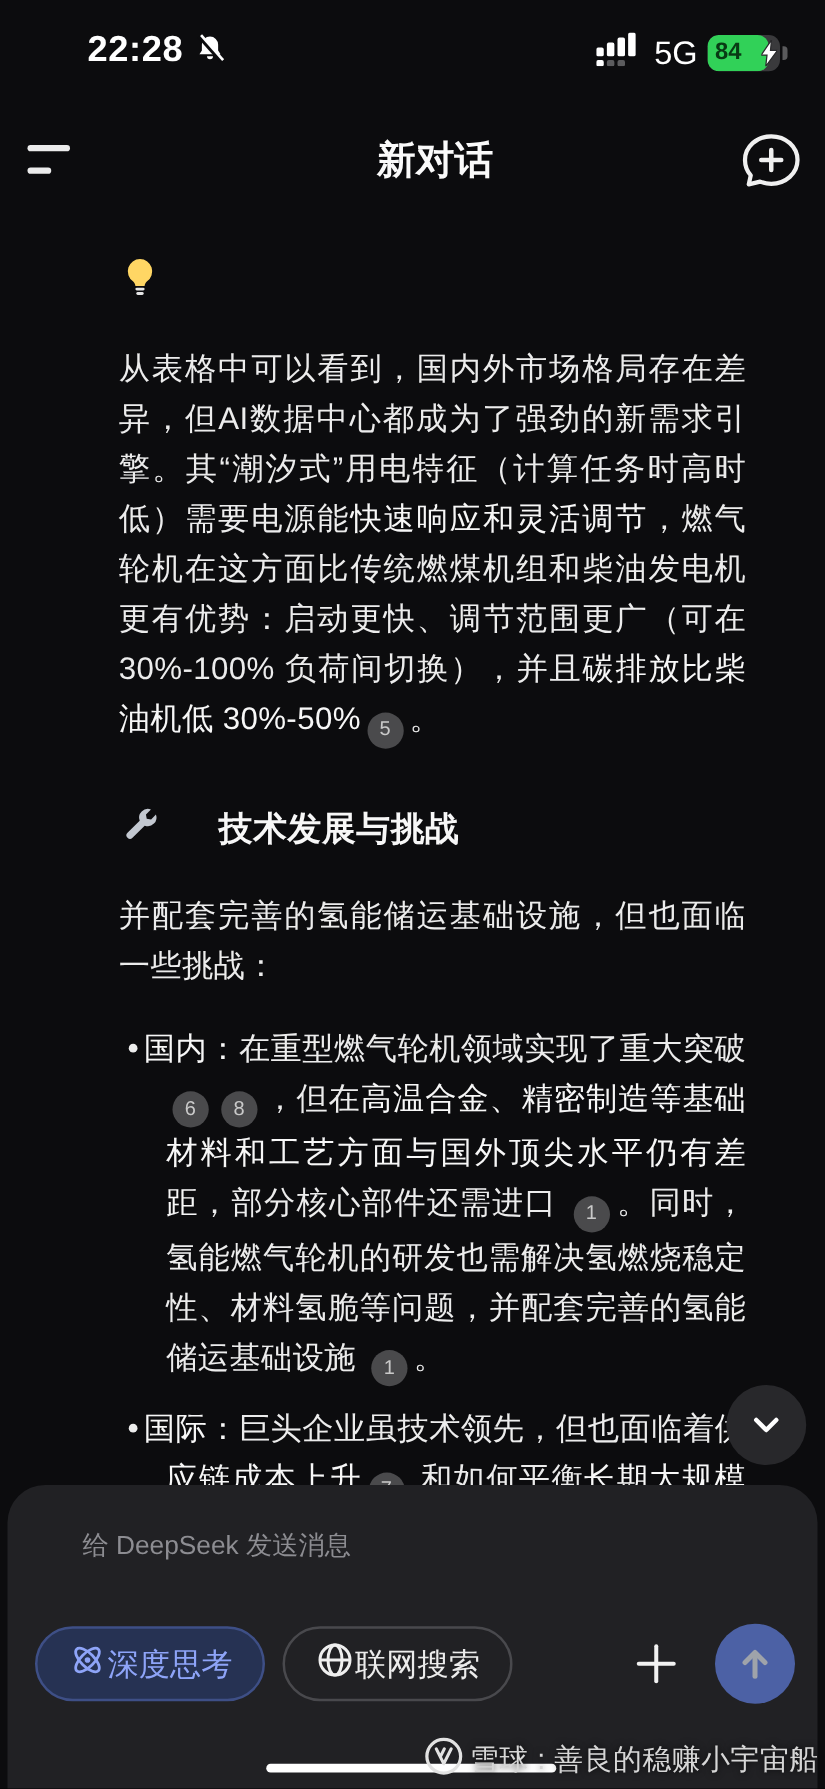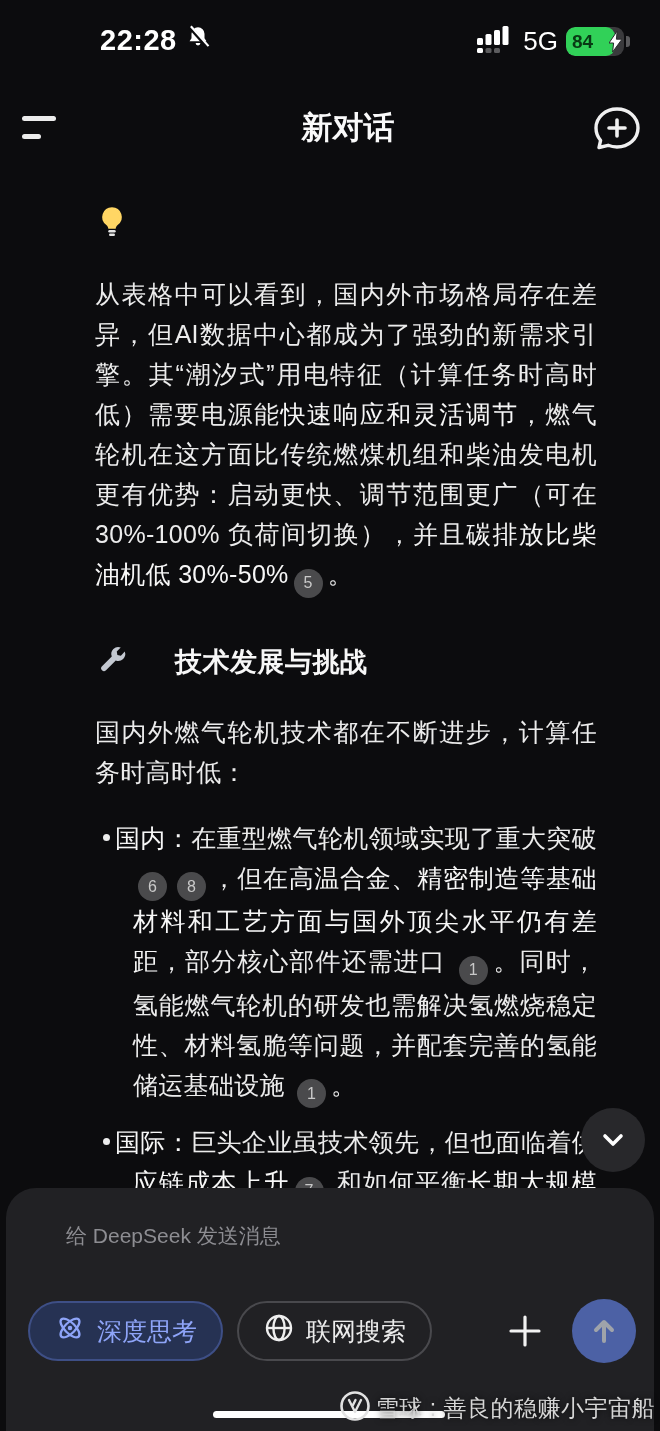--- a/index.html
+++ b/index.html
@@ -11,7 +11,7 @@
   }
   
   .status-bar{ position:absolute; top:0; left:0; right:0; height:70px; }
-  .status-left{ position:absolute; left:70px; top:24px; display:flex; align-items:flex-start; gap:8px;margin-left:30px; }
+  .status-left{ position:absolute; left:70px; top:24px; display:flex; align-items:flex-end; gap:8px; }
   .status-time{ font-size:29px; font-weight:700; color:#fff; letter-spacing:.5px; }
   .status-right{ position:absolute; right:30px; top:26px; display:flex; align-items:center; gap:8px; }
   .net-label{ font-size:26px; color:#fff; font-weight:400; }

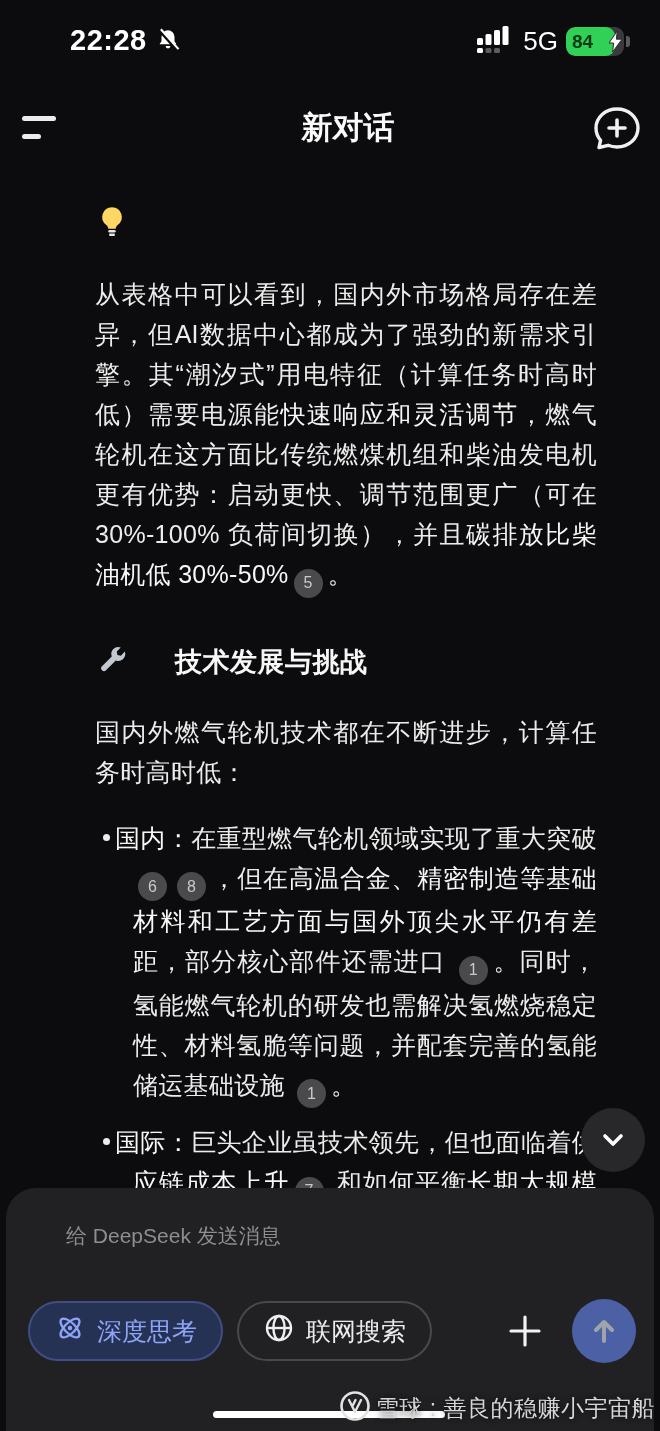--- a/index.html
+++ b/index.html
@@ -154,7 +154,7 @@
       <span class="h-text">技术发展与挑战</span>
     </div>
 
-    <p class="para"><span>国内外燃气轮机技术都在不断进步，计算任务时高时低：</span></p>
+    <p class="para"><span>并配套完善的氢能储运基础设施，但也面临一些挑战：</span></p>
 
     <ul class="bullets">
       <li>

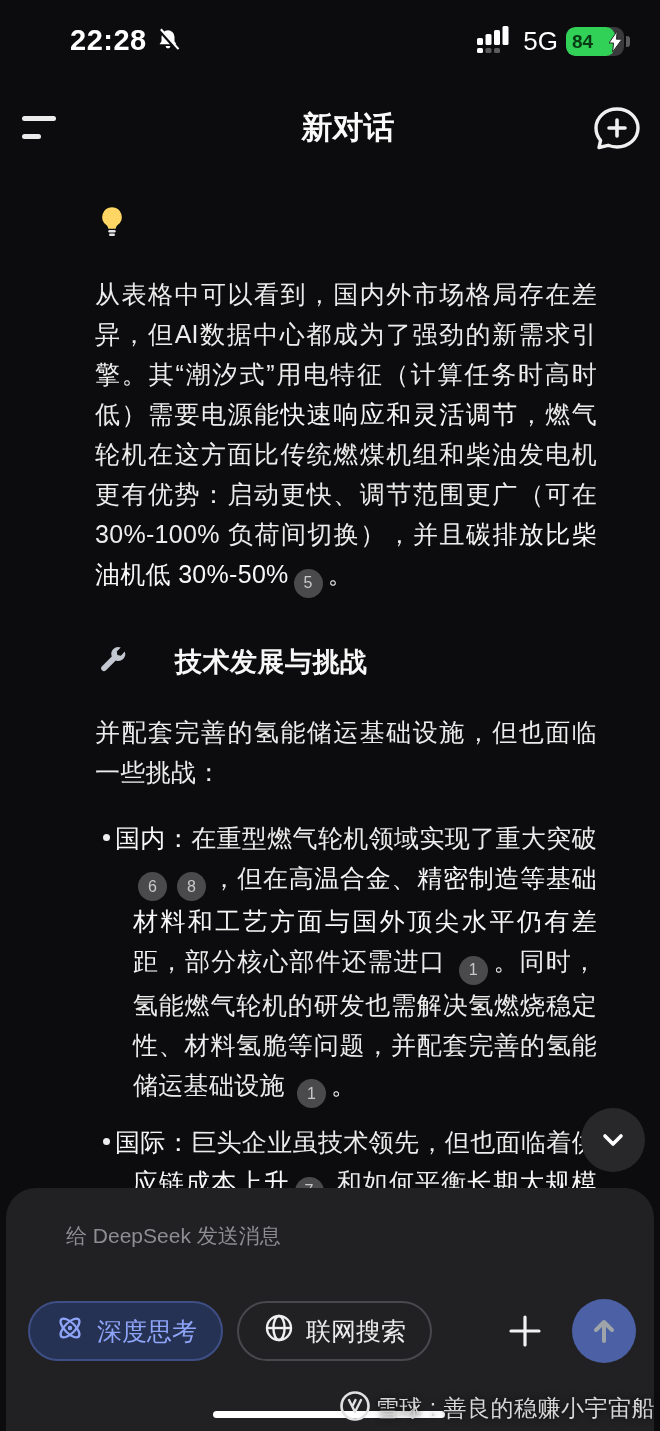--- a/index.html
+++ b/index.html
@@ -58,7 +58,7 @@
   .composer-placeholder{ position:absolute; left:60px; top:34px; font-size:21px; color:#8d8d92; cursor:text; }
   .chip-row{ position:absolute; left:22px; right:18px; top:112px; height:62px; display:flex; align-items:center; gap:14px; }
   .chip{
-    height:60px; border-radius:31px; display:flex; align-items:center; gap:11px; padding:0 24px;
+    height:60px; border-radius:31px; display:flex; align-items:center; padding:0 24px;
     font-size:25px; background:transparent; border:2px solid #49494d; color:#ececec; cursor:pointer;
     font-family:inherit;
   }

